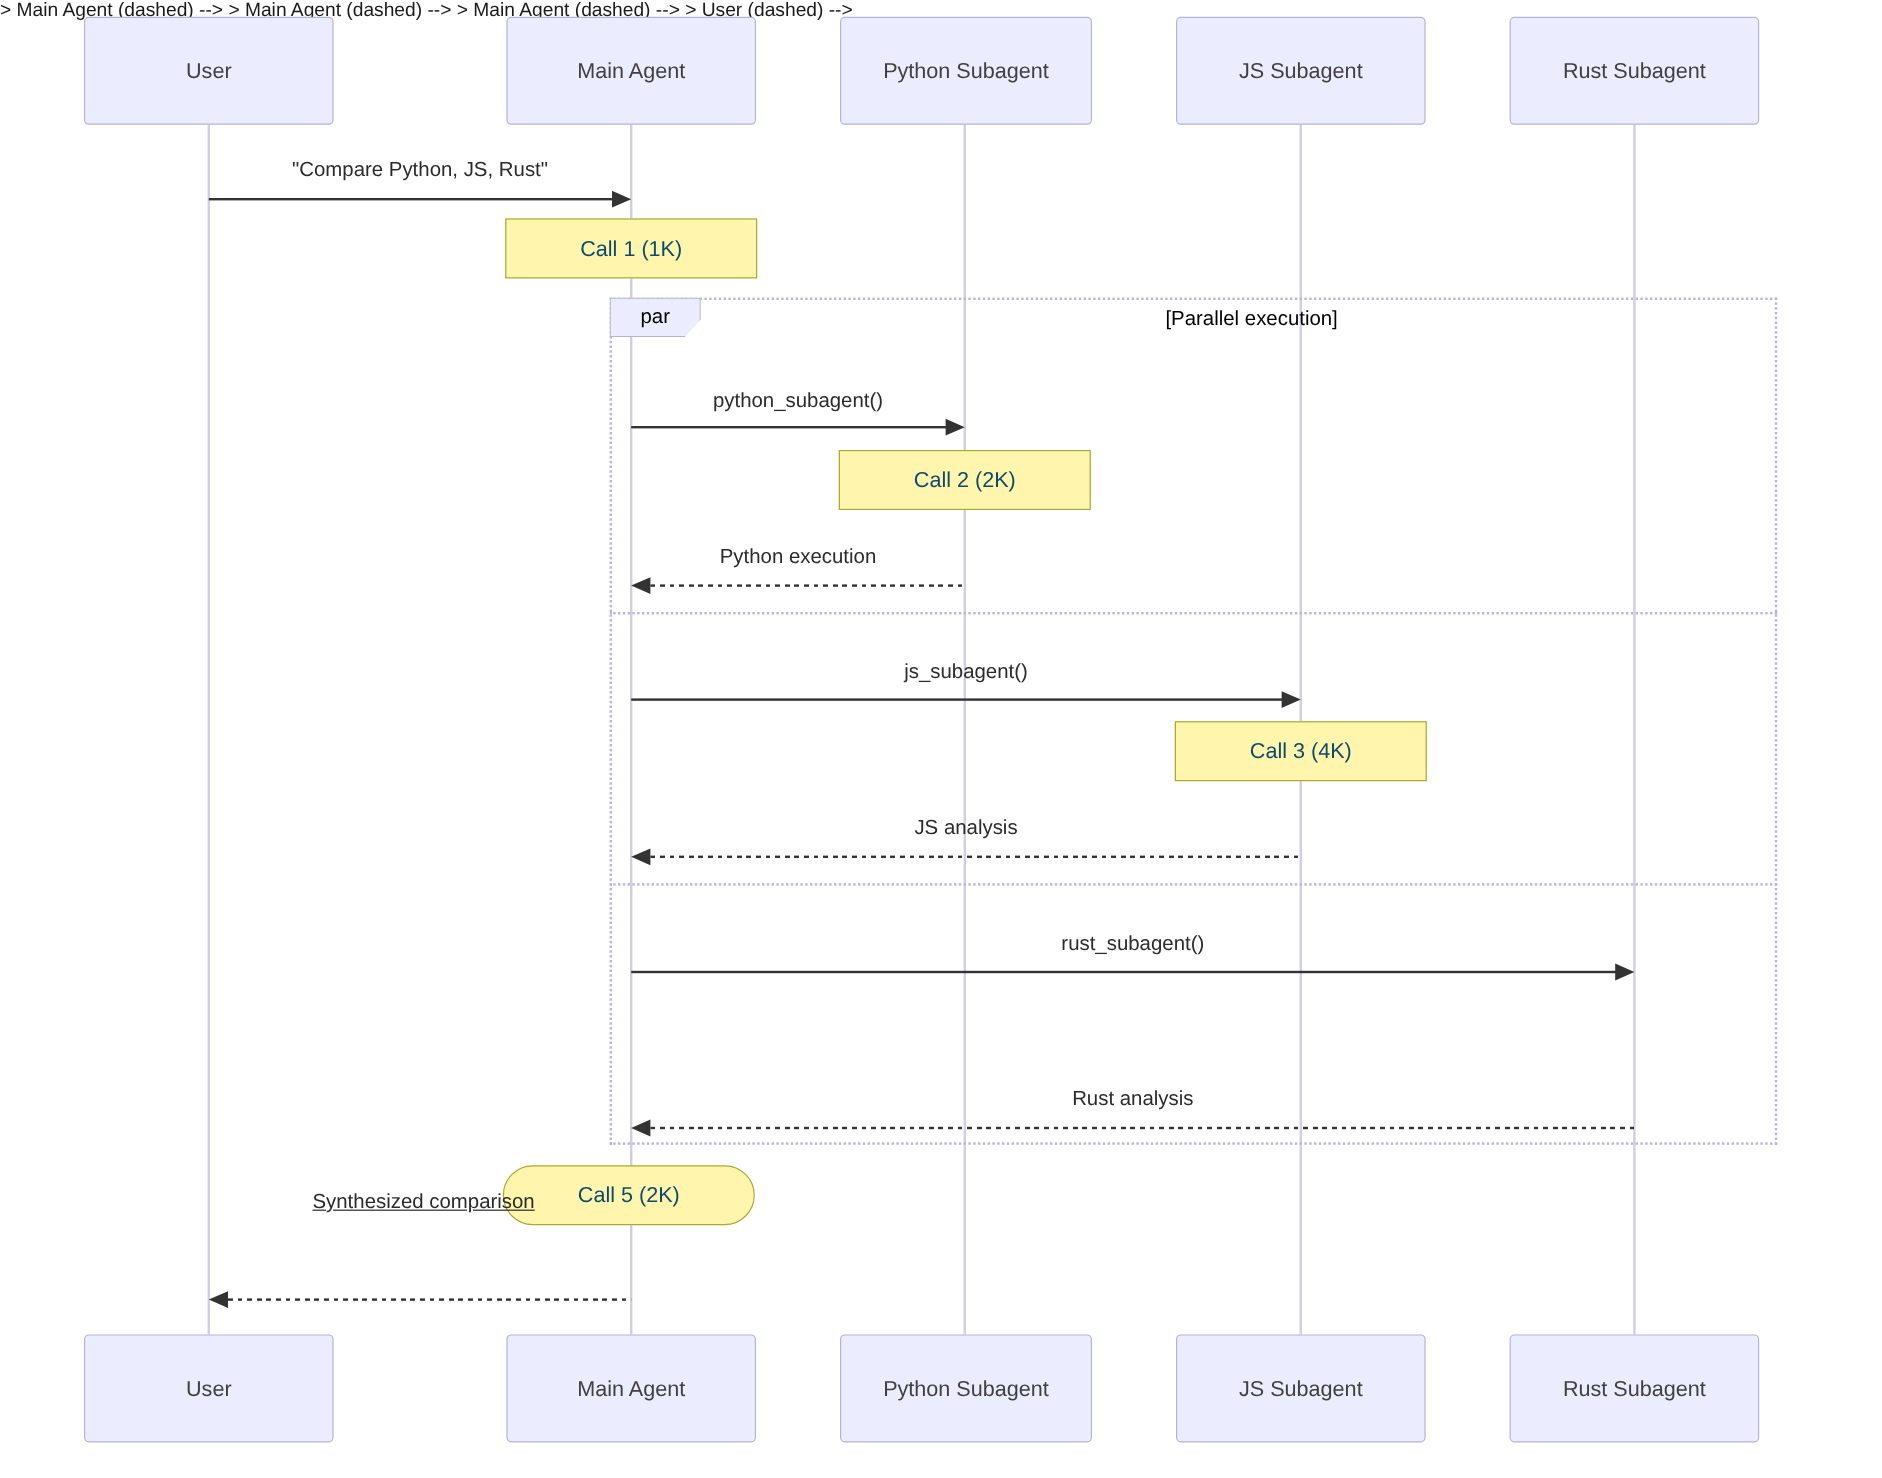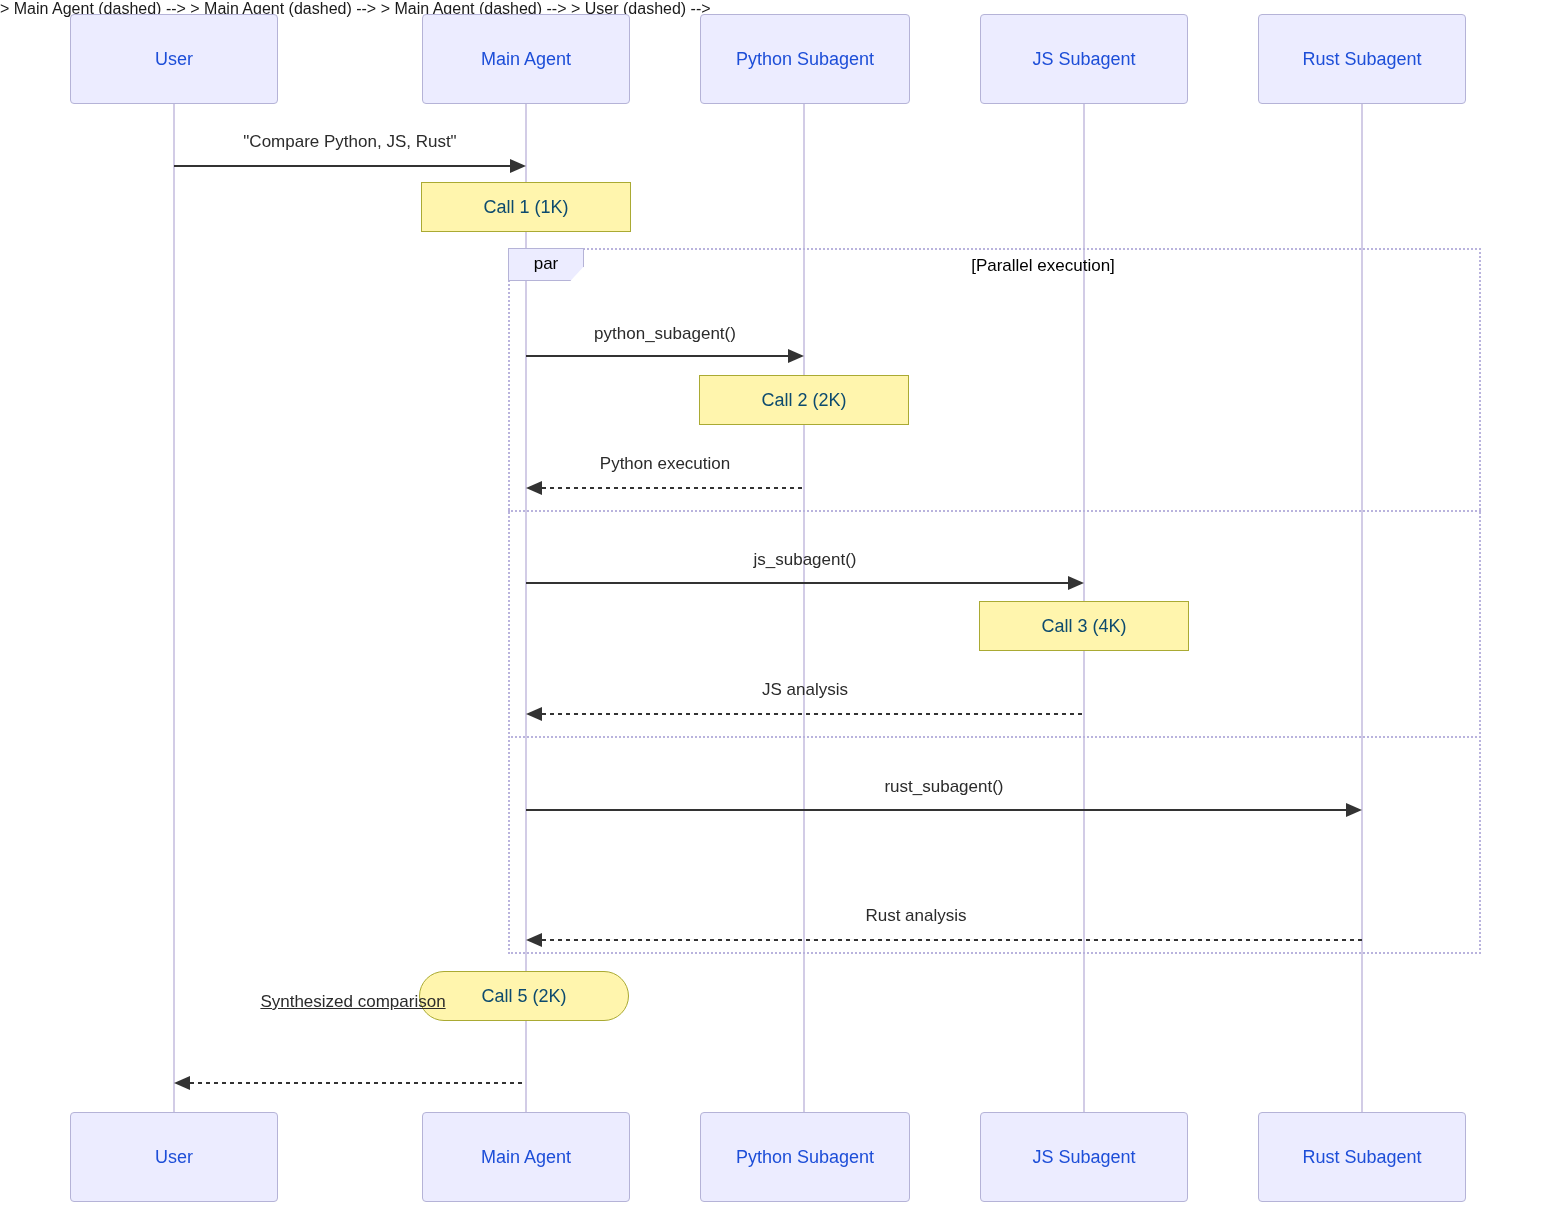--- a/index.html
+++ b/index.html
@@ -23,7 +23,7 @@
     align-items: center;
     justify-content: center;
     font-size: 18px;
-    color: #1d4ed8;
+    color: #404040;
     box-sizing: border-box;
   }
   .lifeline {

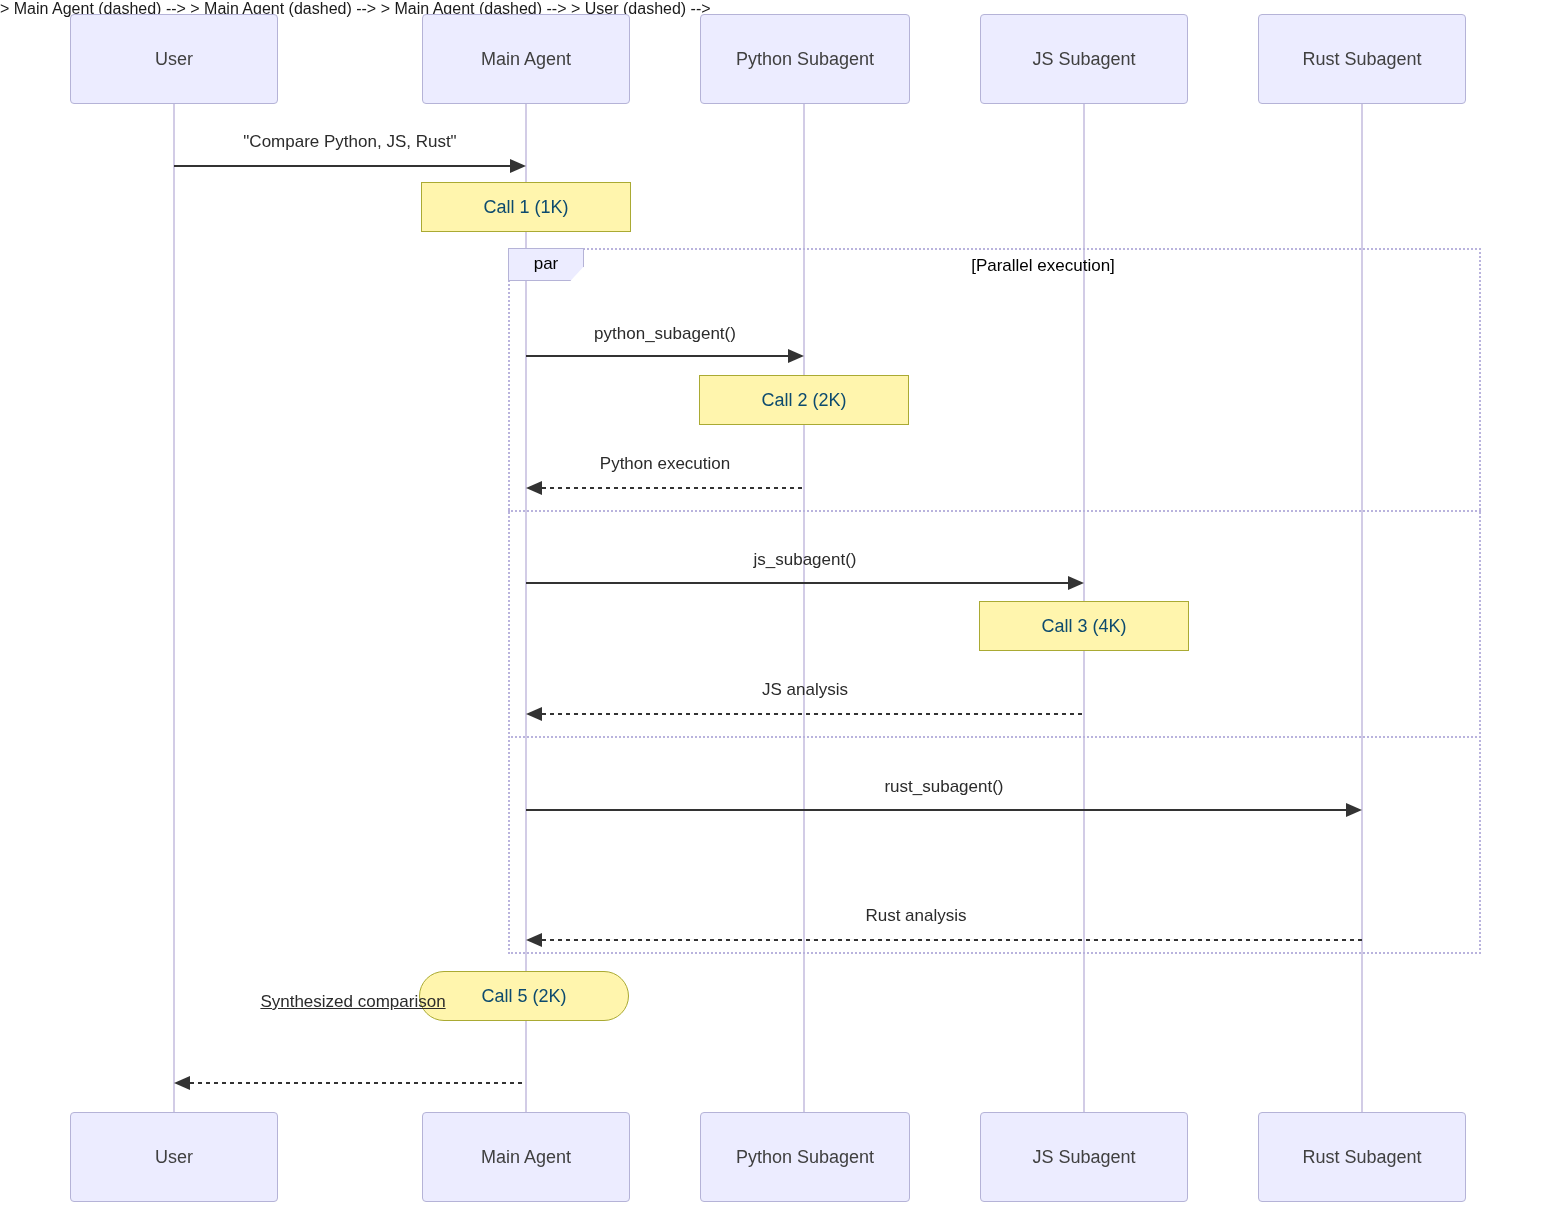--- a/index.html
+++ b/index.html
@@ -196,7 +196,7 @@
   
 
   &gt; Main Agent (dashed) --&gt;
-  <div class="msg-label" style="left:916px; top:906px;">Rust analysis</div>
+  <div class="msg-label" style="left:944px; top:906px;">Rust analysis</div>
   <div class="msg-line-dashed" style="left:542px; top:939px; width:820px;"></div>
   <div class="arrow-left" style="left:526px; top:933px;"></div>
 

